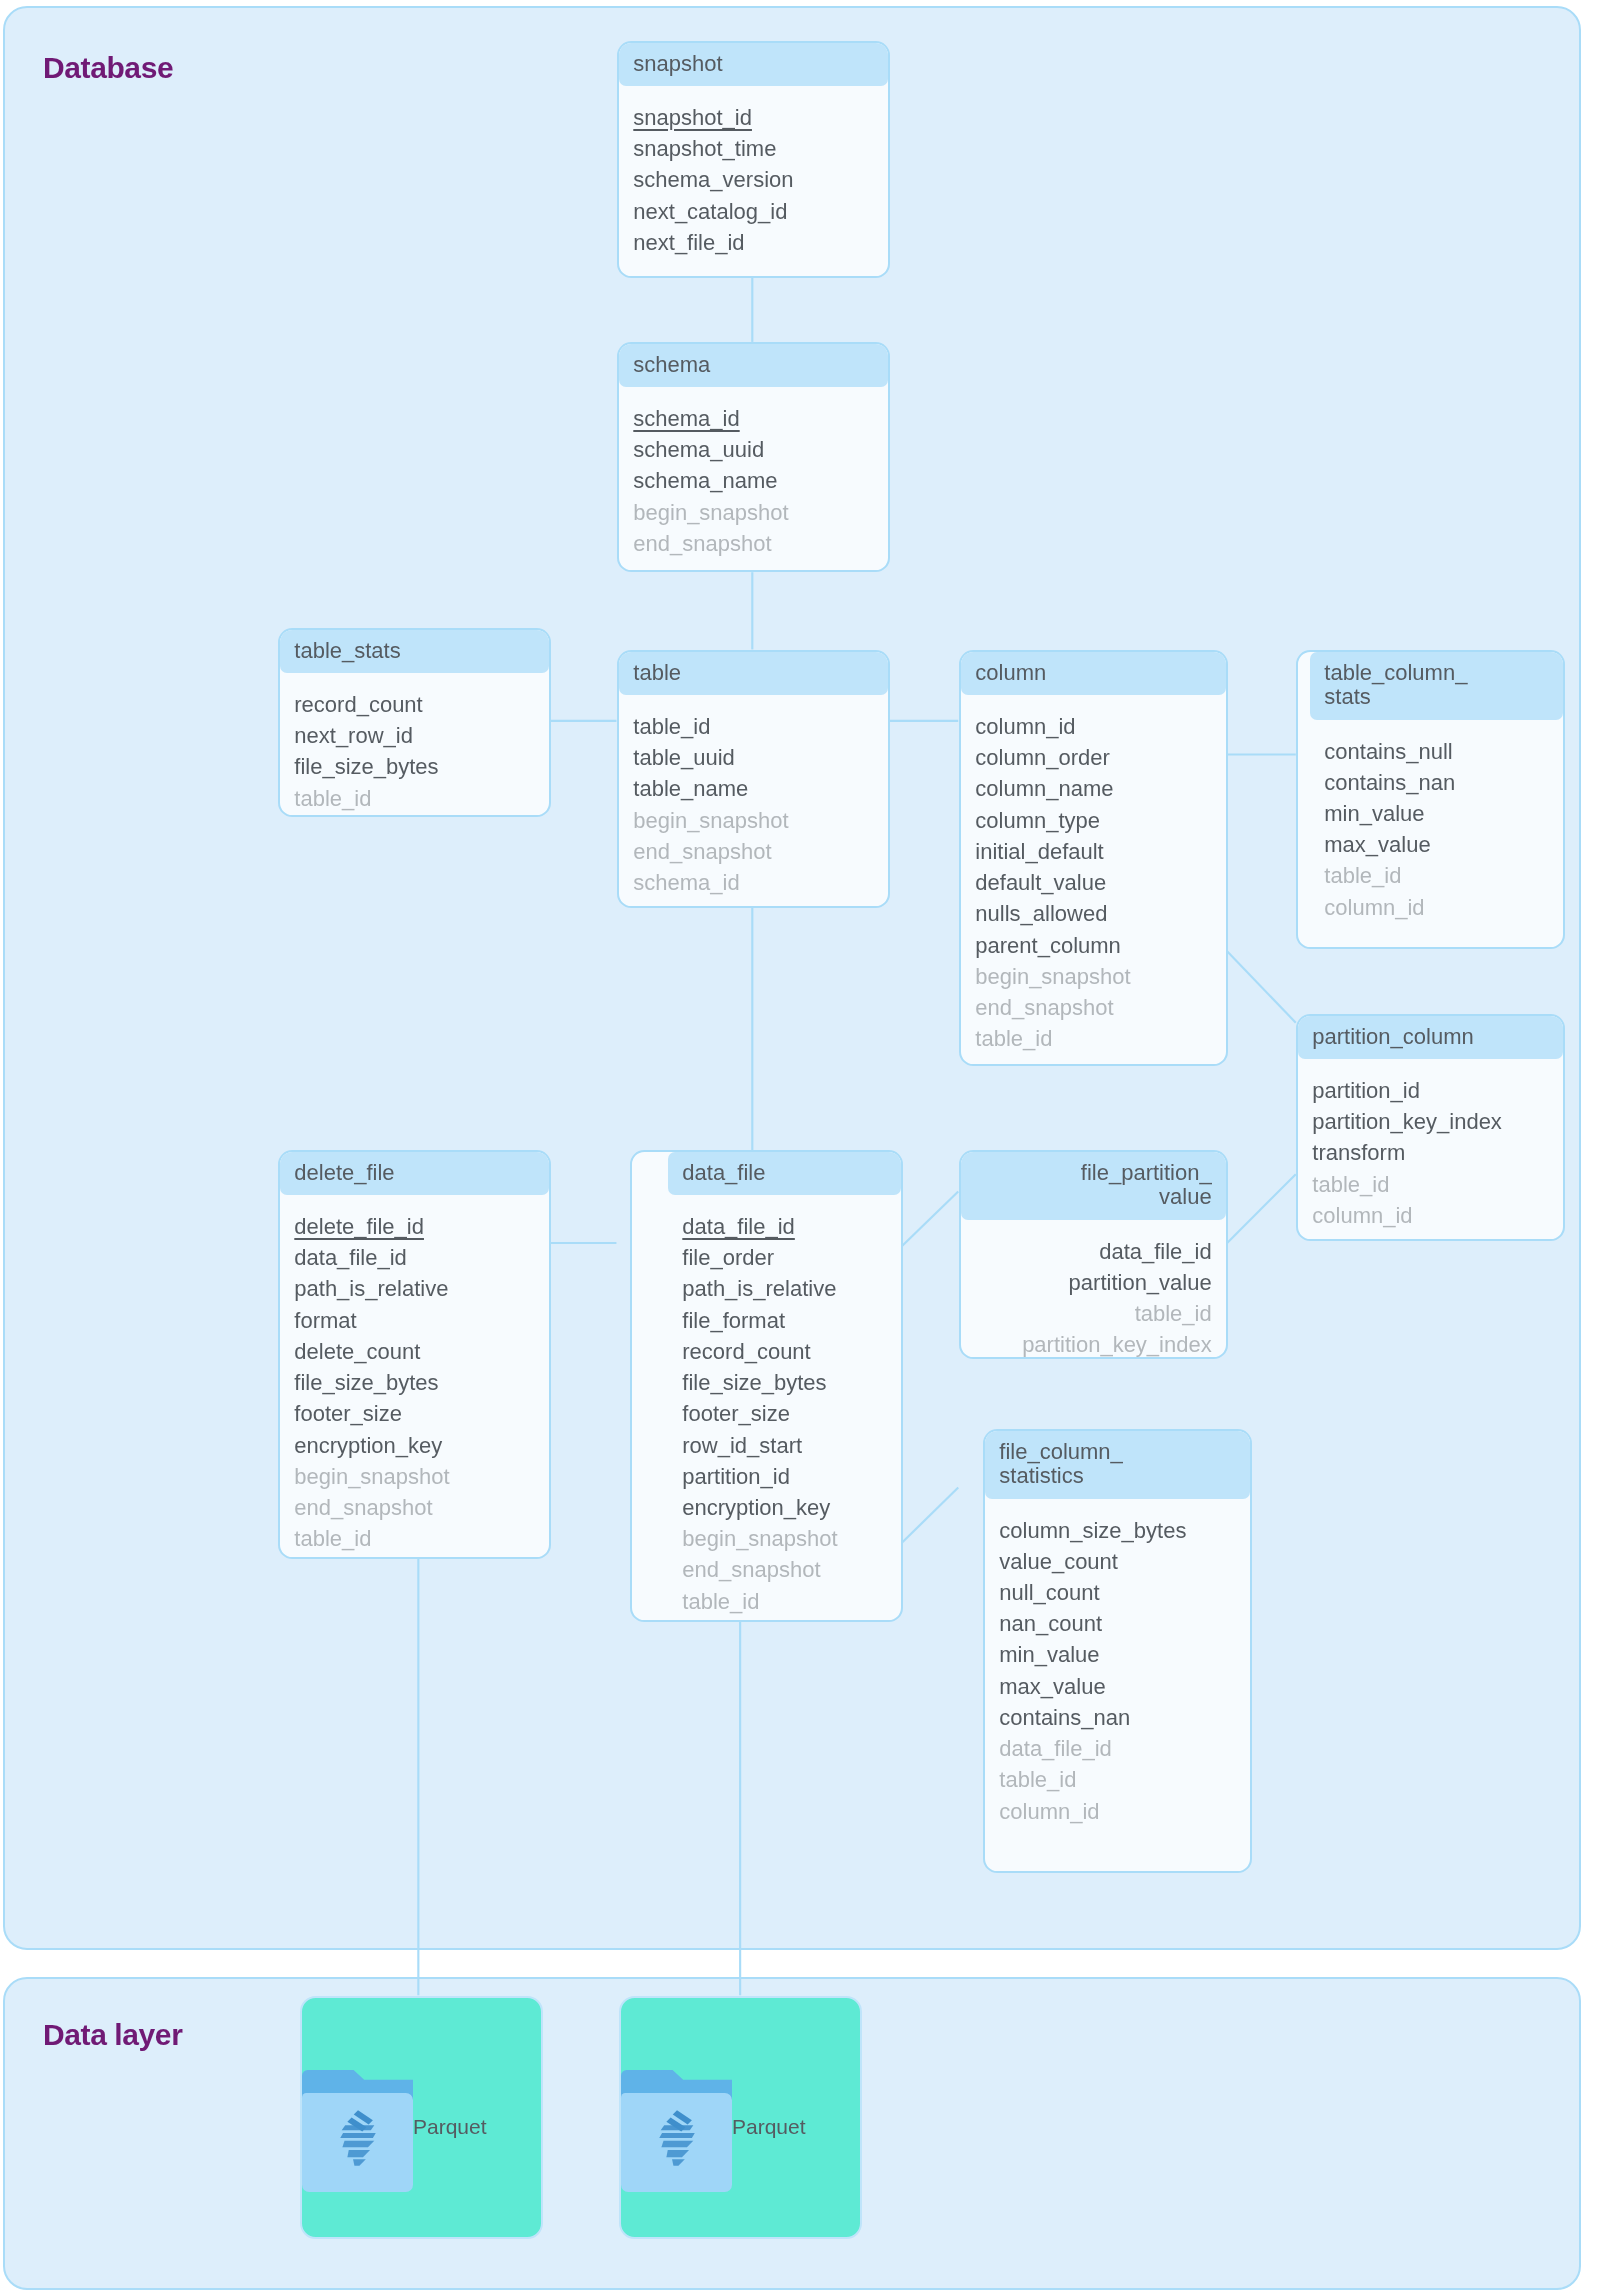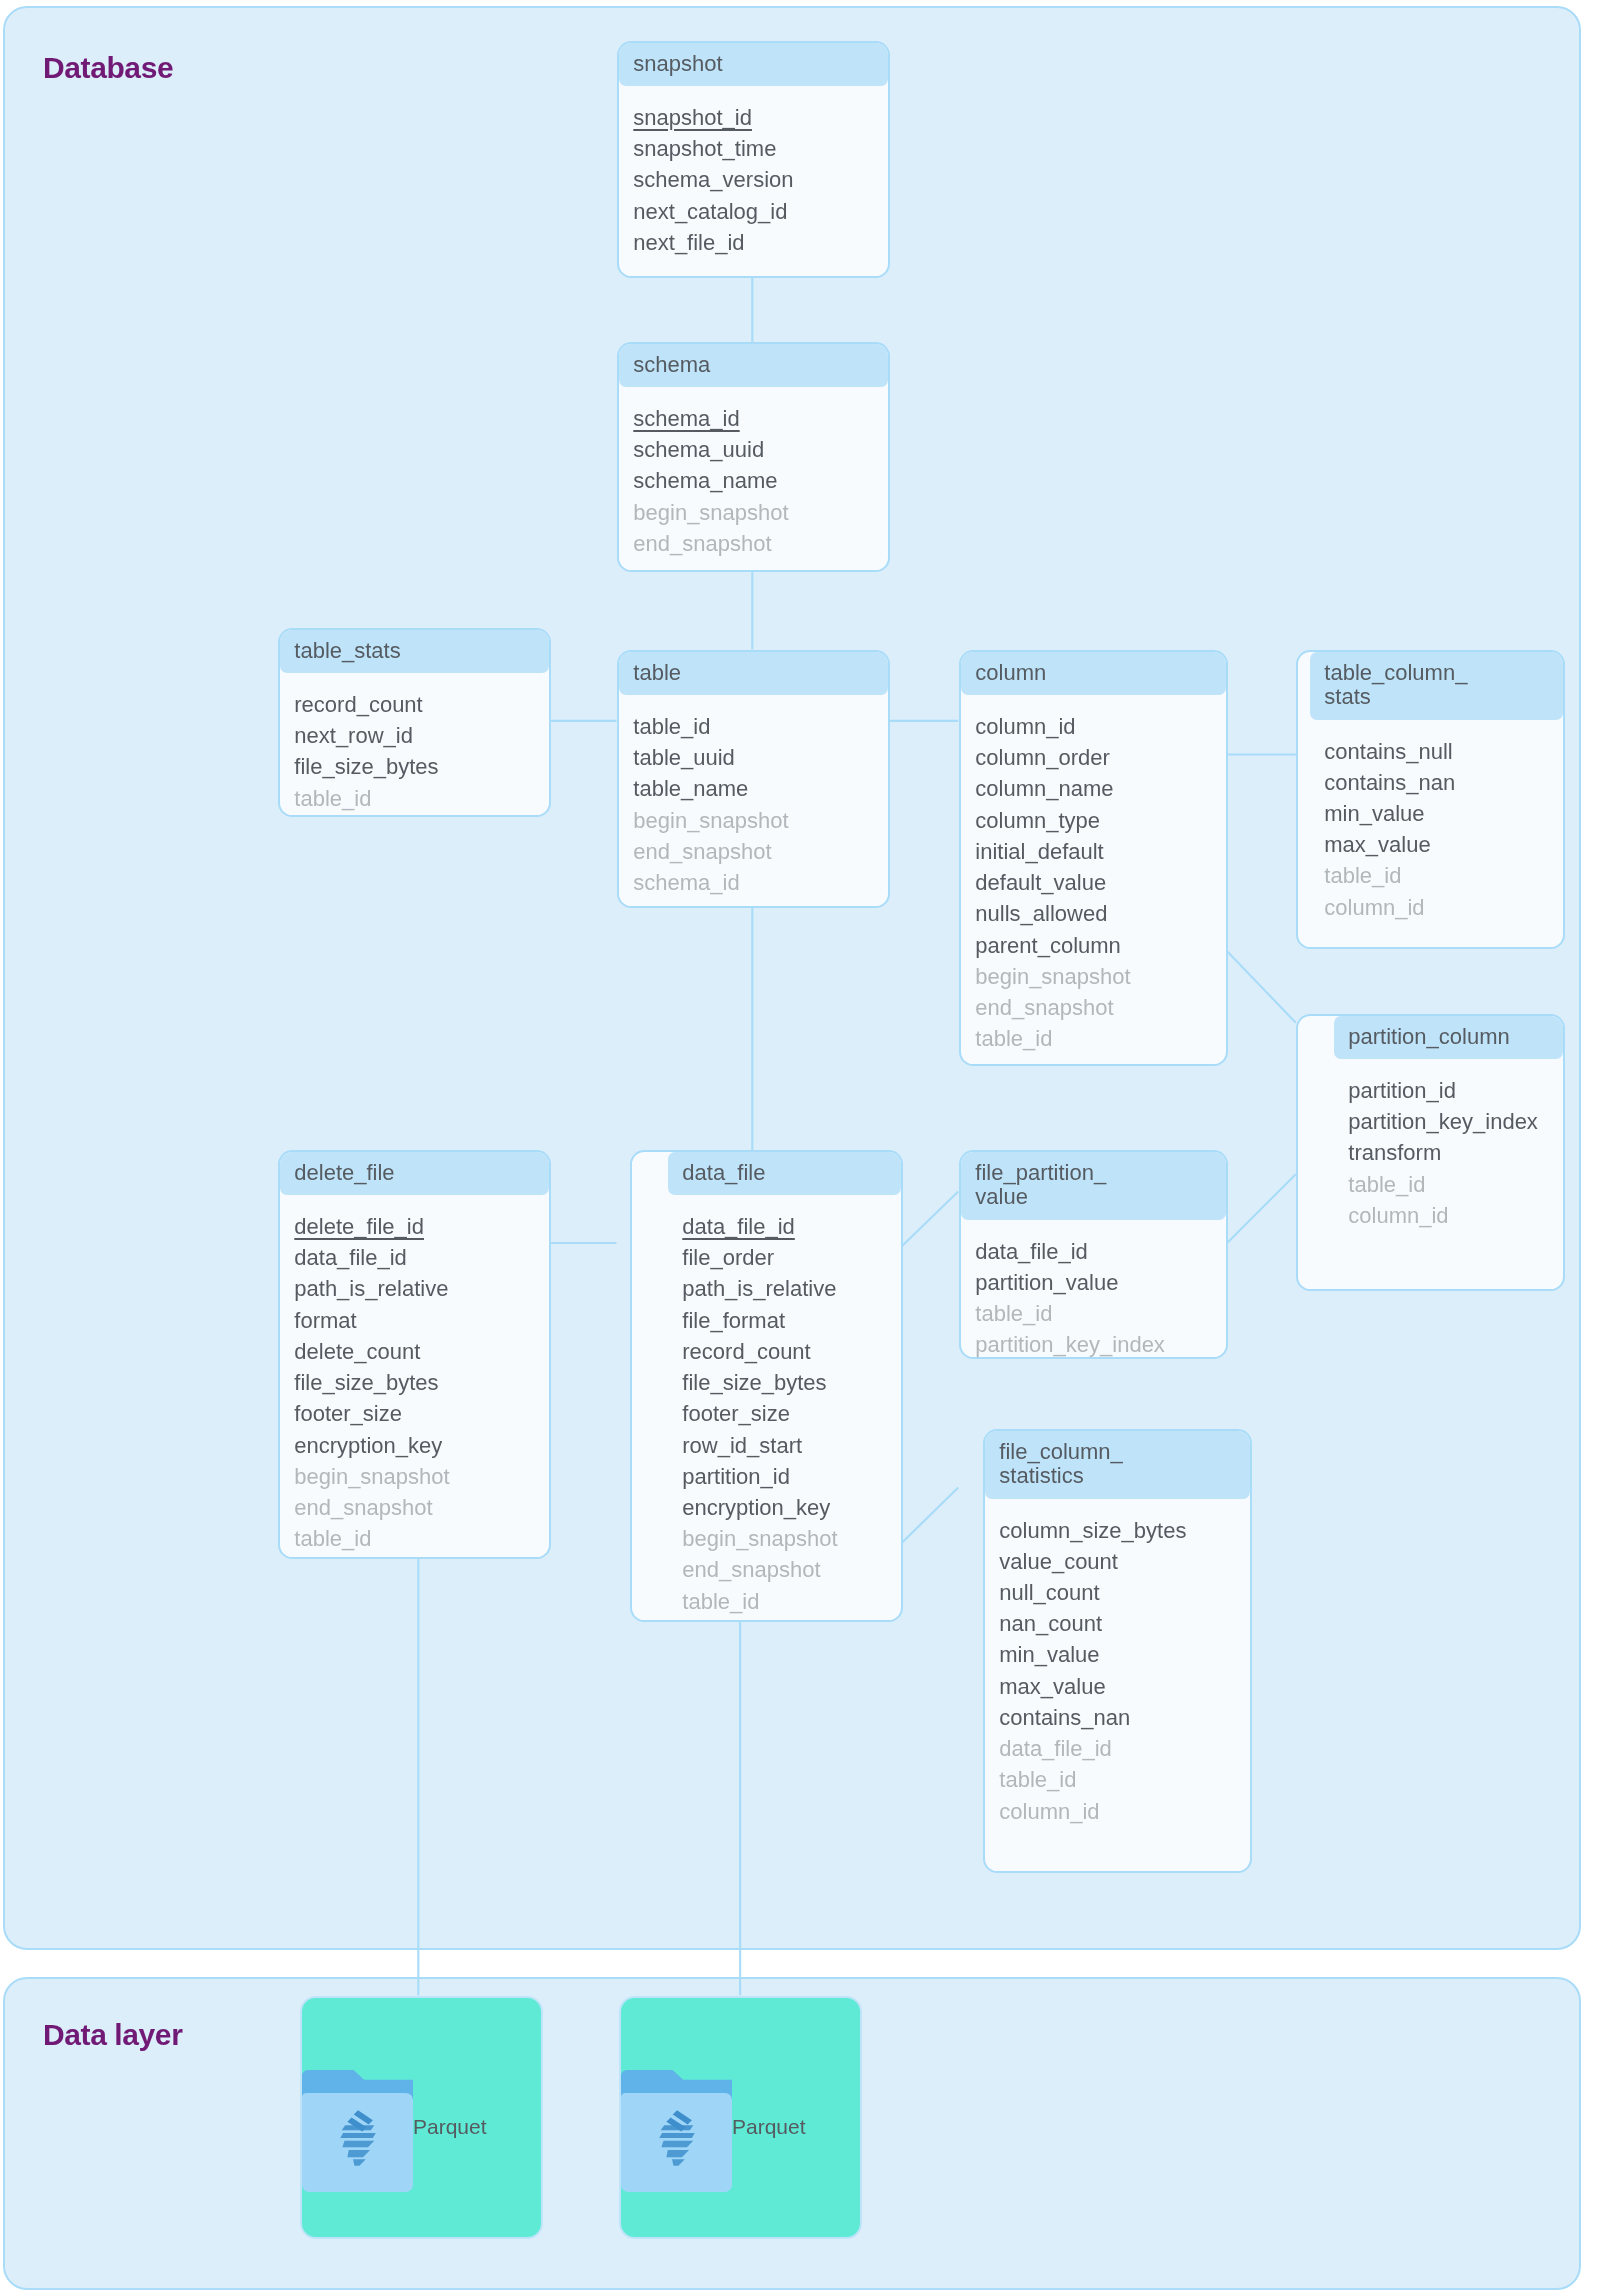--- a/index.html
+++ b/index.html
@@ -215,7 +215,7 @@
     </div>
   </div>
 
-  <div class="entity" style="left:1296px;top:1014px;width:269px;height:277px;padding-left:36px;">
+  <div class="entity" style="left:1296px;top:1014px;width:269px;height:227px;">
     <div class="entity-head">partition_column</div>
     <div class="entity-body">
       <div class="attr">partition_id</div>

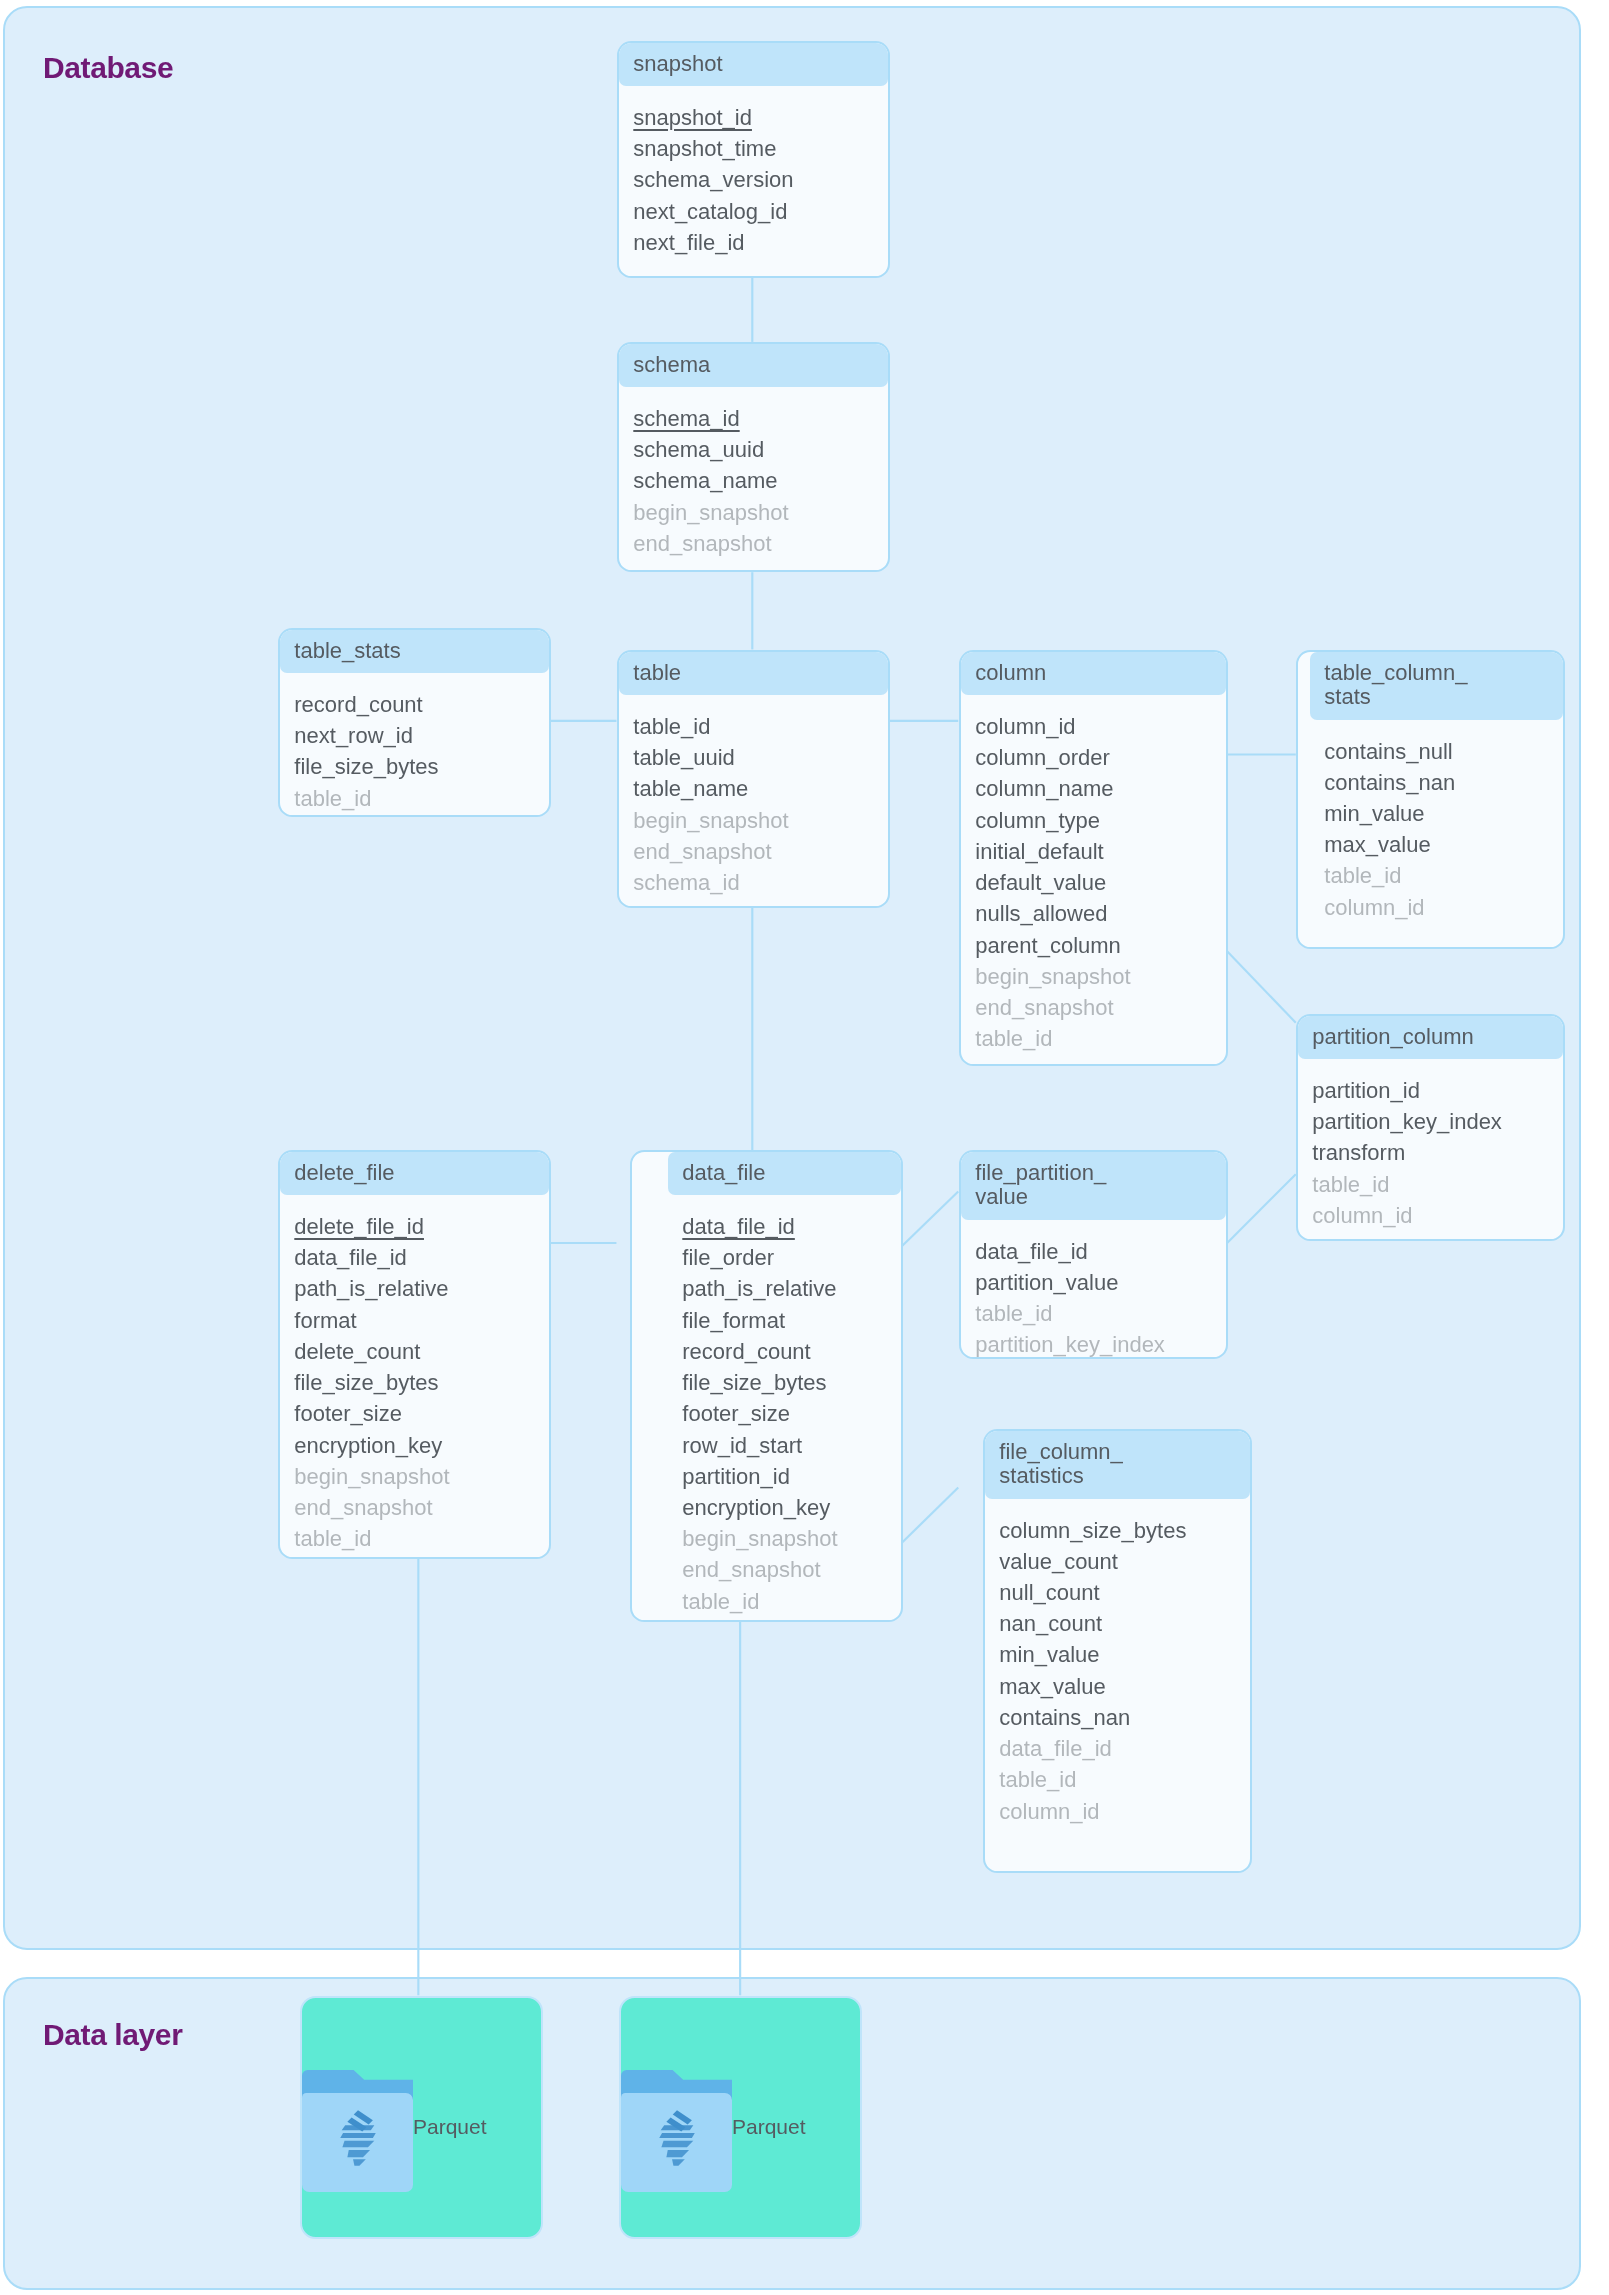--- a/index.html
+++ b/index.html
@@ -262,7 +262,7 @@
     </div>
   </div>
 
-  <div class="entity" style="left:959px;top:1150px;width:269px;height:209px;">
+  <div class="entity" style="left:959px;top:1150px;width:269px;height:209px;text-align:right;">
     <div class="entity-head" style="white-space:pre-line;">file_partition_
 value</div>
     <div class="entity-body">

